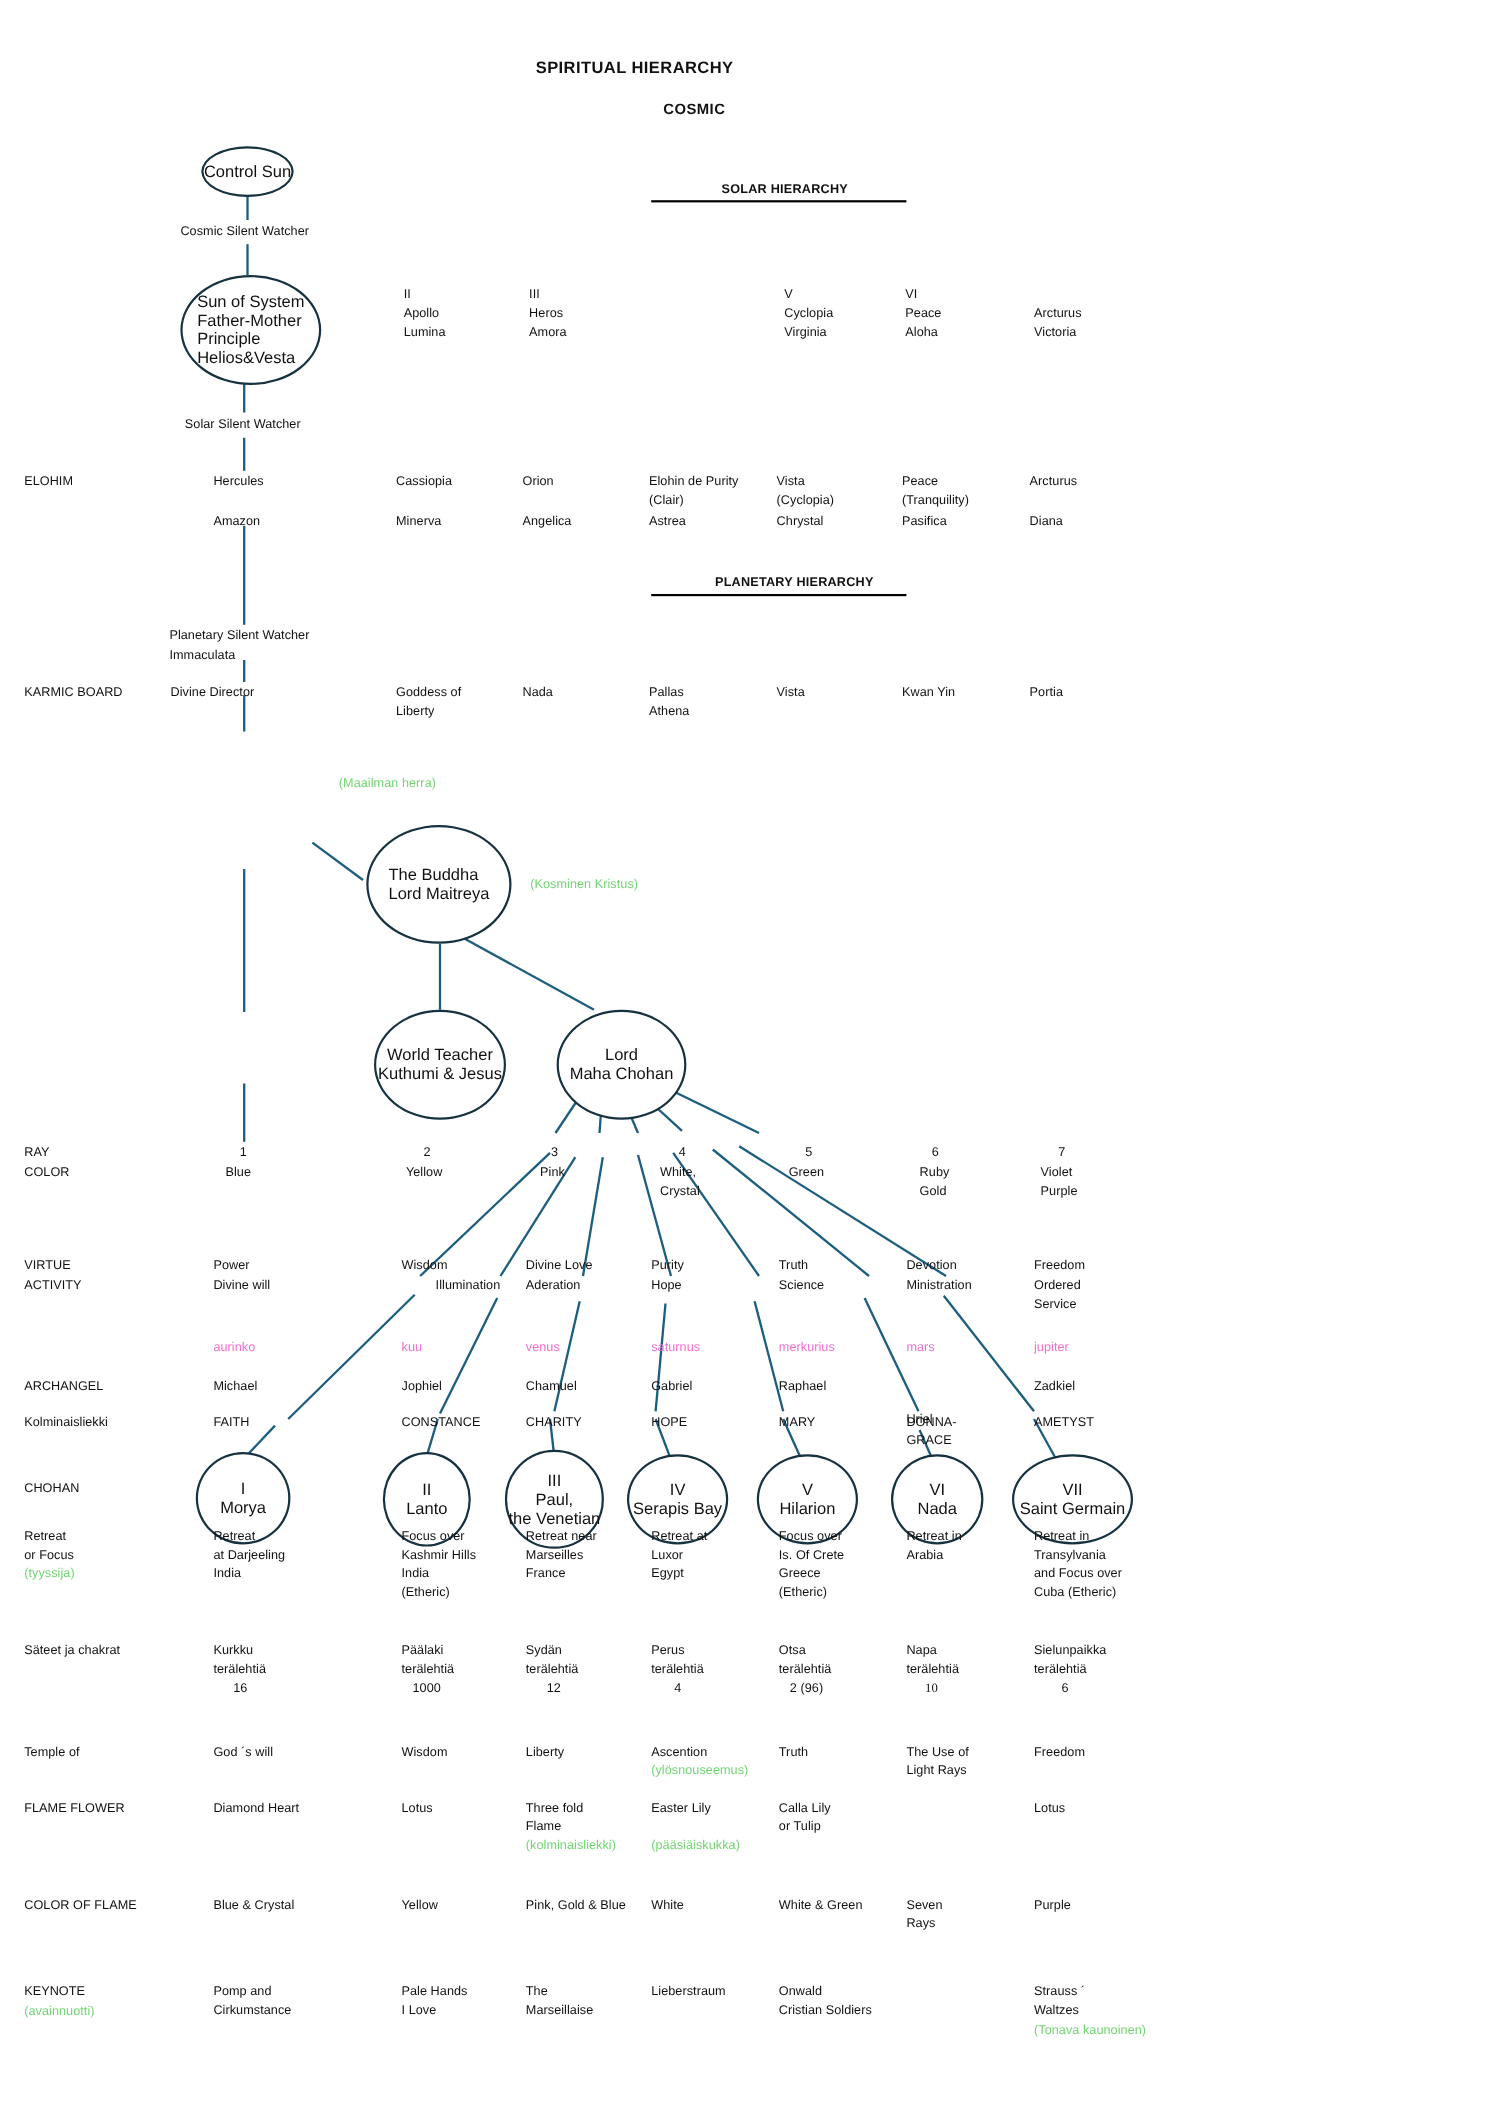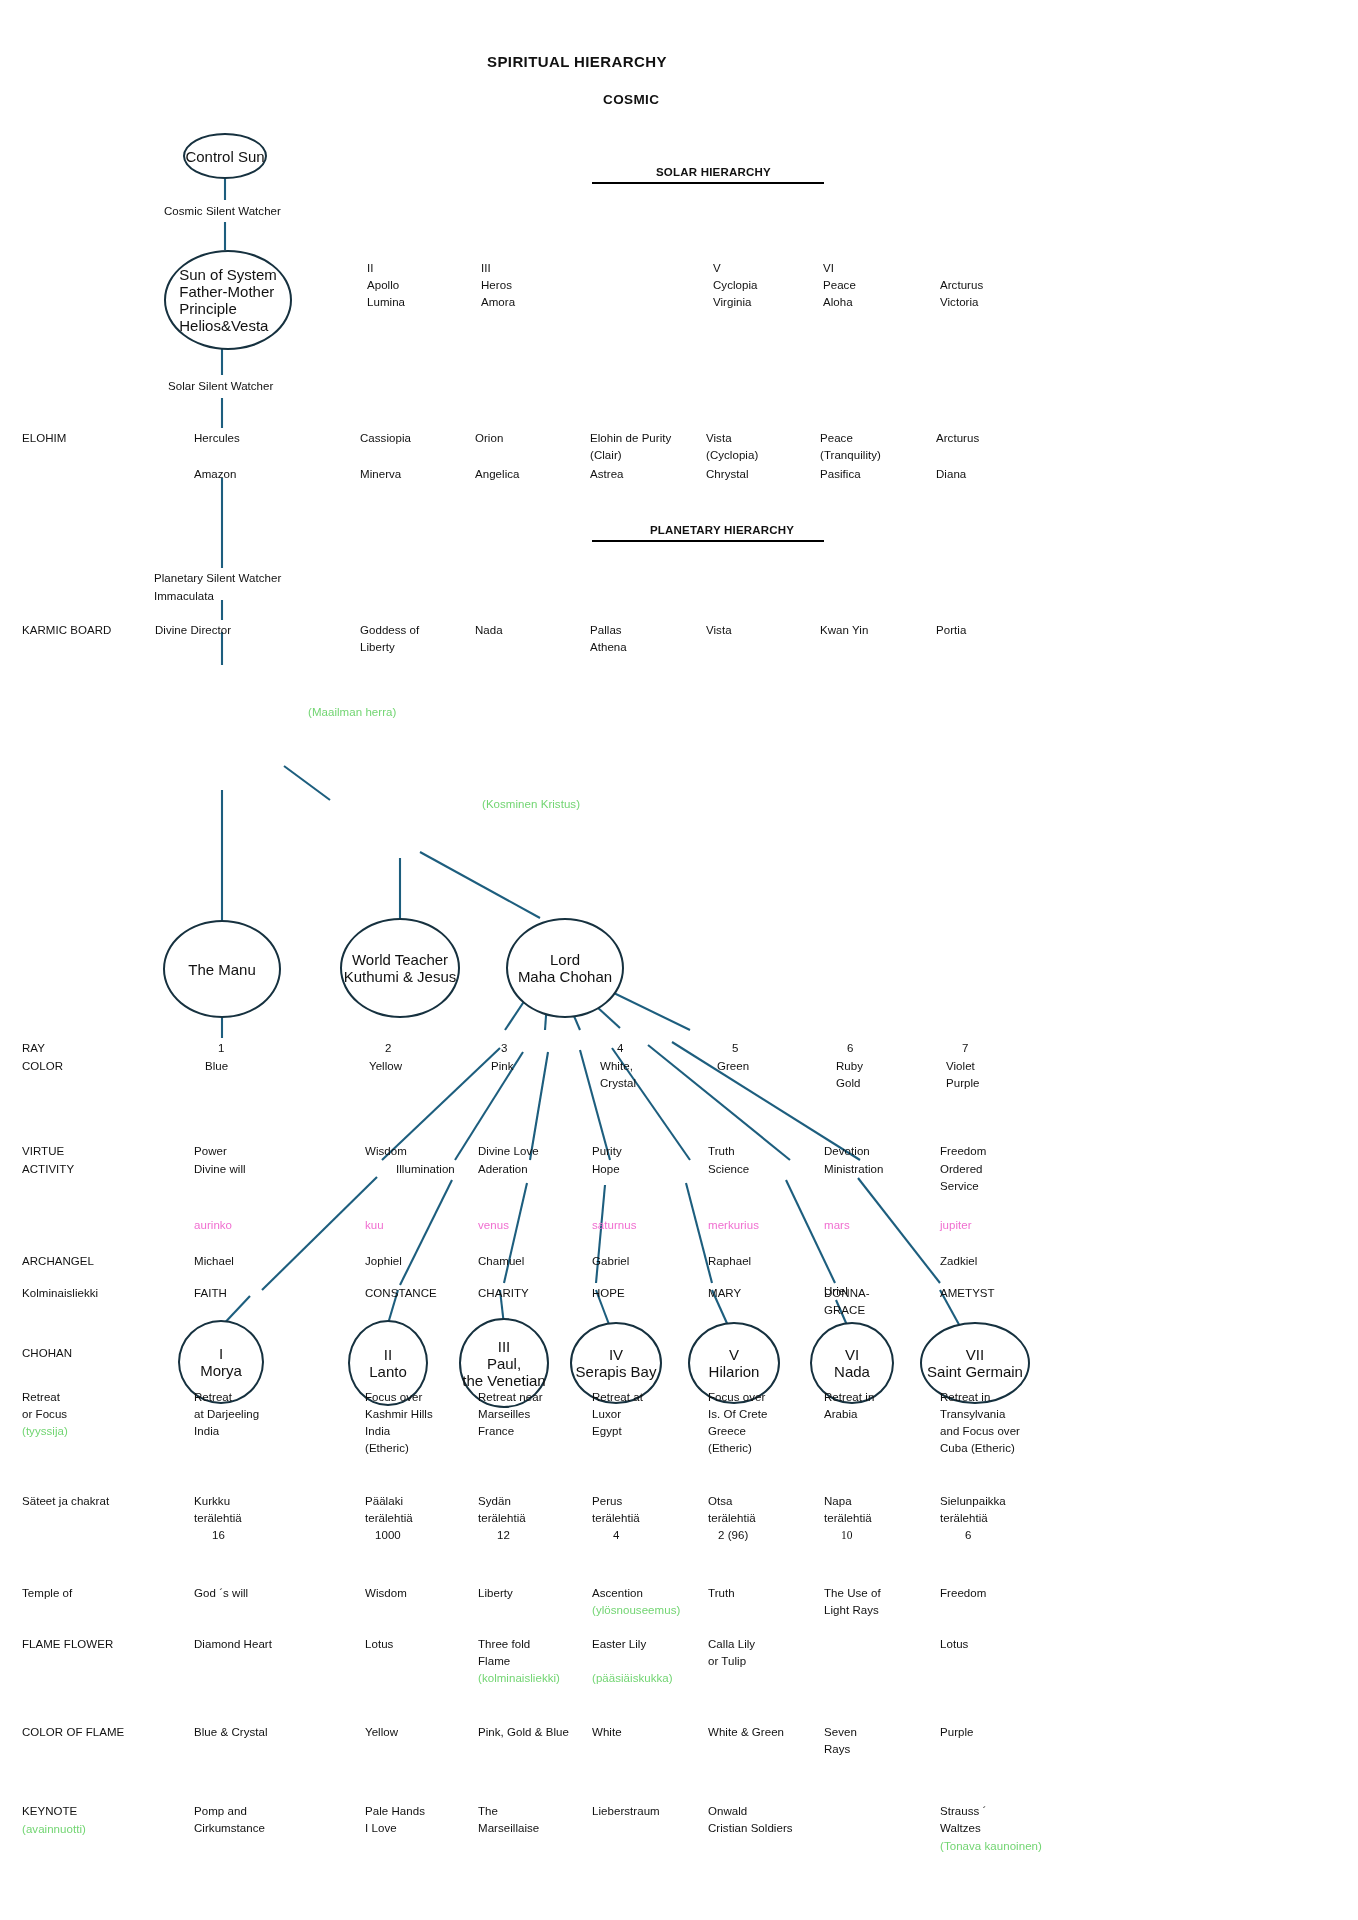--- a/index.html
+++ b/index.html
@@ -164,6 +164,10 @@
 
   <div class="t green" style="left:308px; top:704px;">(Maailman herra)</div>
 
+  <div class="node" style="left:333px; top:750px; width:132px; height:108px;">
+    <div class="label" style="text-align:left;">The Buddha
+Lord Maitreya</div>
+  </div>
   <div class="t green" style="left:482px; top:796px;">(Kosminen Kristus)</div>
 
   <div class="node" style="left:163px; top:920px; width:118px; height:98px;">

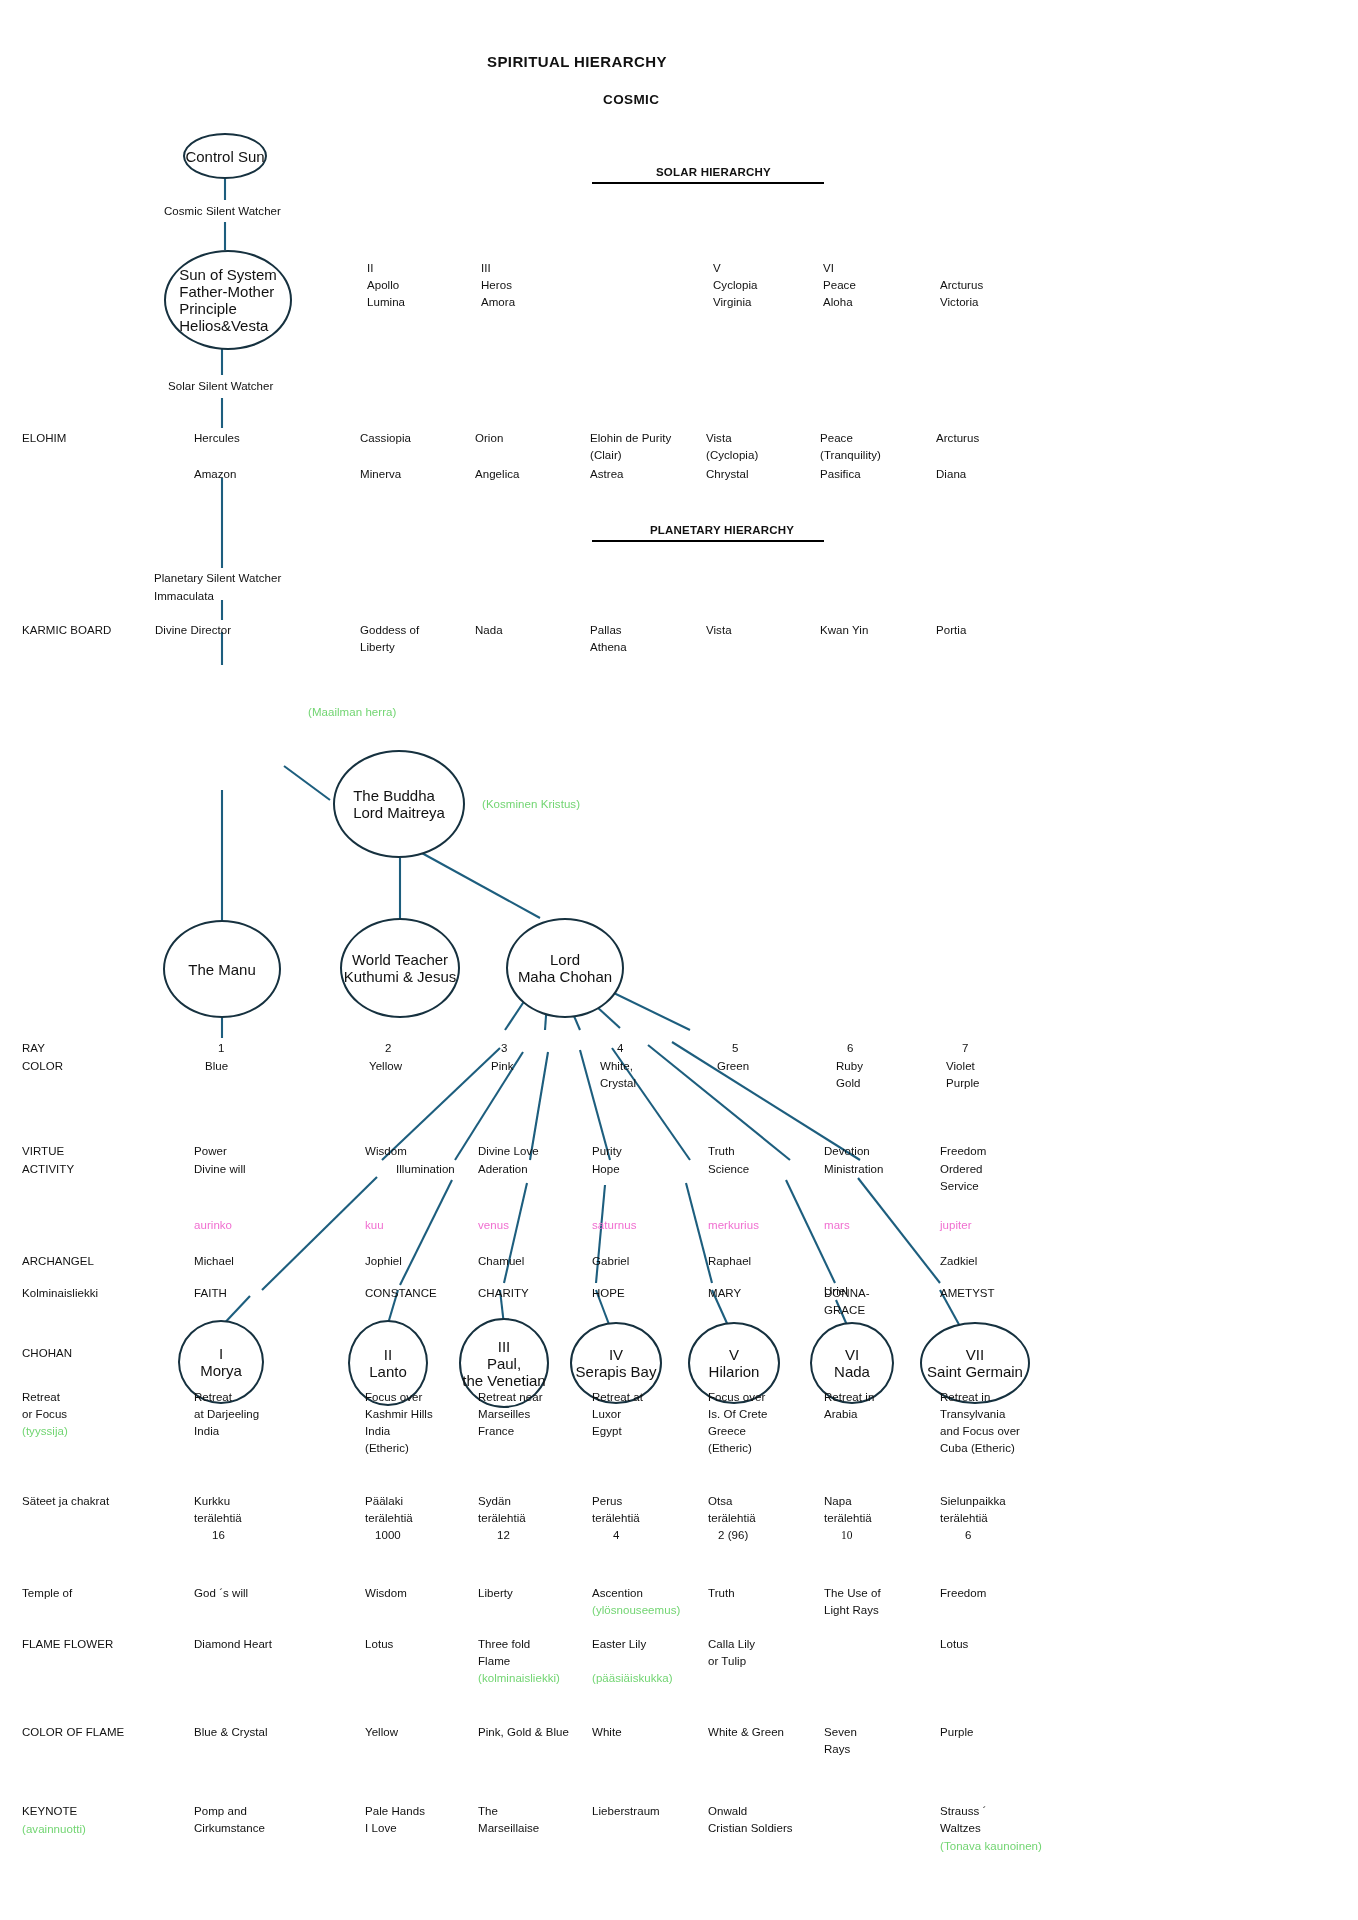--- a/index.html
+++ b/index.html
@@ -170,9 +170,6 @@
   </div>
   <div class="t green" style="left:482px; top:796px;">(Kosminen Kristus)</div>
 
-  <div class="node" style="left:163px; top:920px; width:118px; height:98px;">
-    <div class="label">The Manu</div>
-  </div>
 
   <div class="node" style="left:340px; top:918px; width:120px; height:100px;">
     <div class="label">World Teacher

